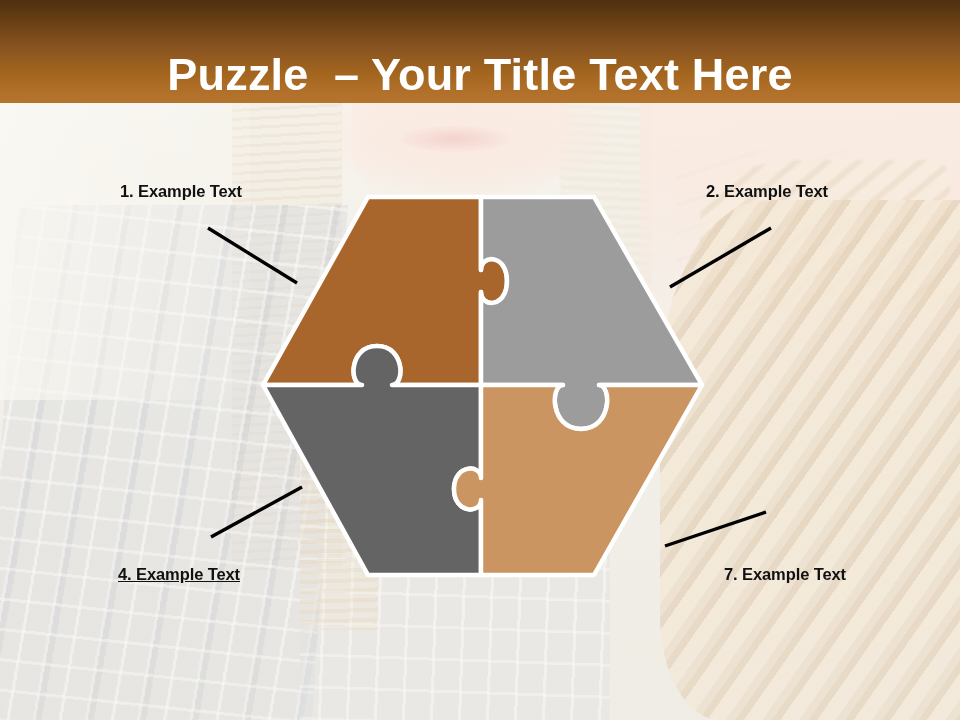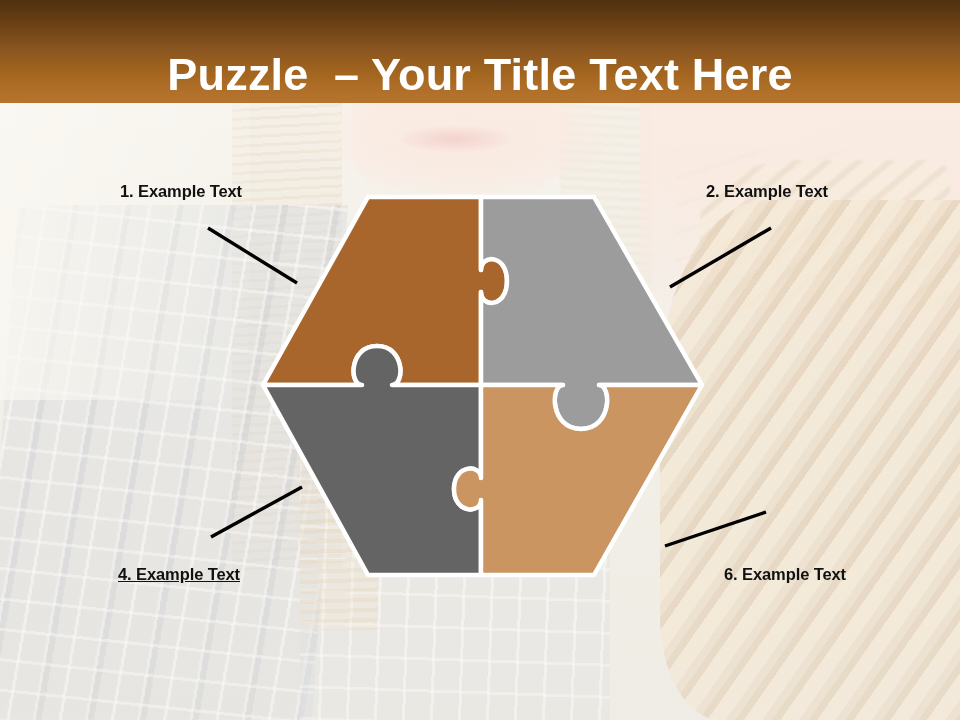--- a/index.html
+++ b/index.html
@@ -333,7 +333,7 @@
 
   <div class="label" id="label-1">1. Example Text</div>
   <div class="label" id="label-2">2. Example Text</div>
-  <div class="label" id="label-3">6. Example Text</div>
+  <div class="label" id="label-3">7. Example Text</div>
   <div class="label" id="label-4">4. Example Text</div>
 
 </div>

